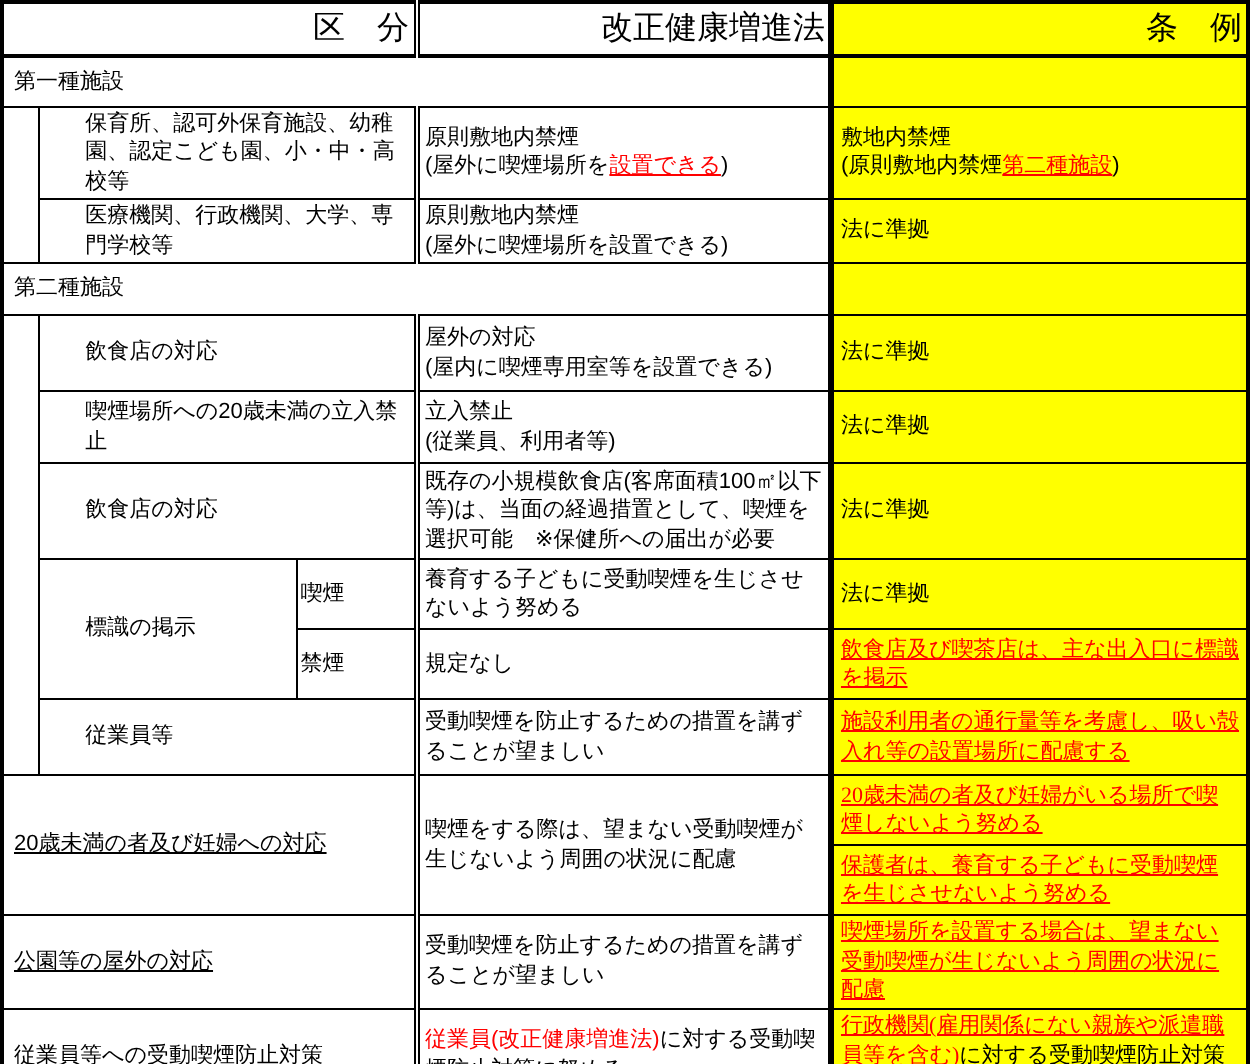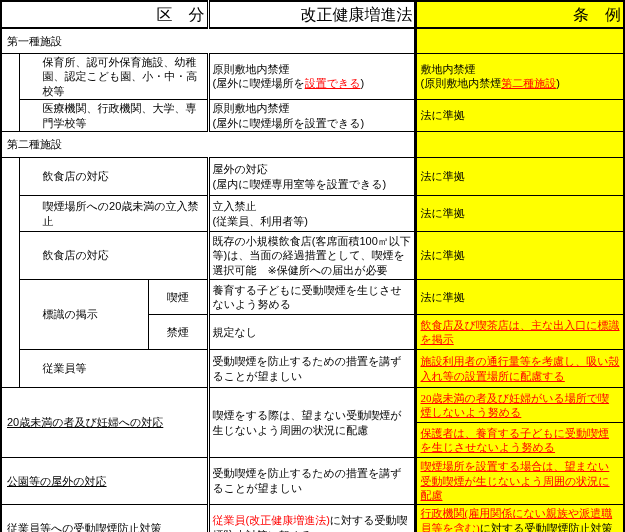--- a/index.html
+++ b/index.html
@@ -22,7 +22,7 @@
   td.ind{ padding:0; }
   td.cat{ padding-left:23px; }
   td.cat0{ padding-left:5px;text-decoration:underline; }
-  td.sub{ text-align:center; padding:1px; }
+  td.sub{ text-align:left; padding:1px; }
   td.txt{ white-space:pre-wrap; padding:1px 3px;margin-left:40px; }
   
   .seg-r{ color:var(--rd); }

